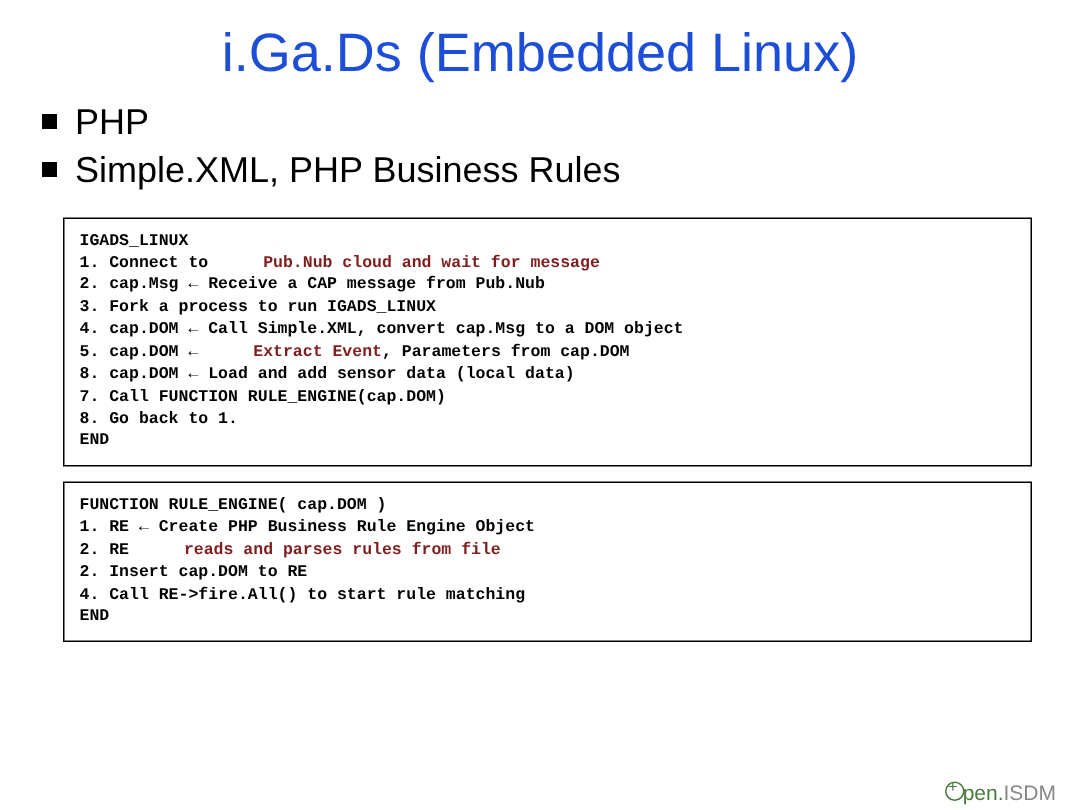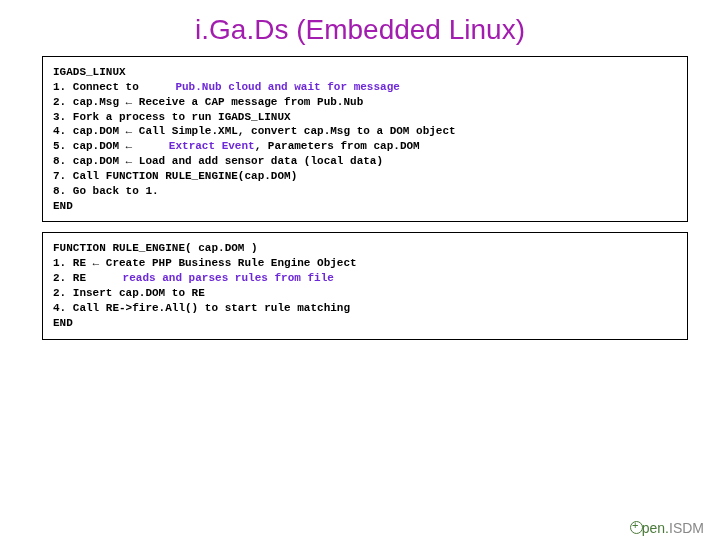--- a/index.html
+++ b/index.html
@@ -21,8 +21,8 @@
   .title {
     text-align: center;
     font-family: "Trebuchet MS", "Verdana", sans-serif;
-    font-size: 28px;
-    color: #a21caf;
+    font-size: 36px;
+    color: #1d4ed8;
     margin: 6px 0 10px 0;
     font-weight: 500;
   }

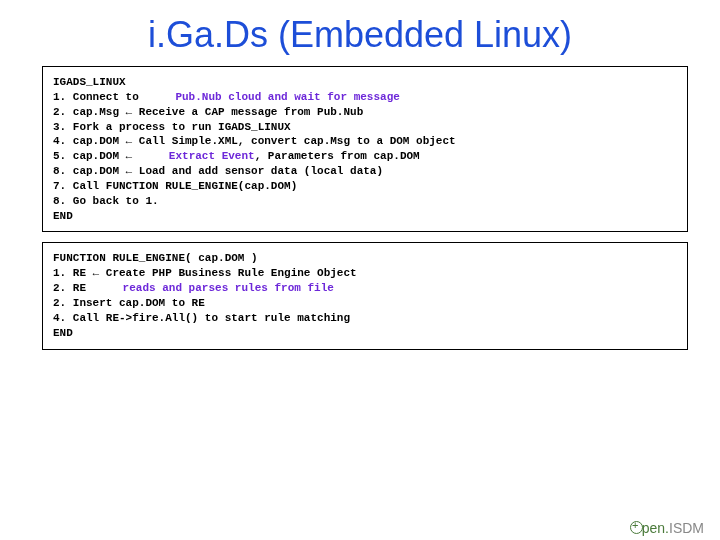--- a/index.html
+++ b/index.html
@@ -93,6 +93,10 @@
 <div class="slide">
   <div class="title">i.Ga.Ds (Embedded Linux)</div>
 
+  <ul class="top">
+    <li>PHP</li>
+    <li>Simple.XML, PHP Business Rules</li>
+  </ul>
 
   <div class="box">
     <div class="line">IGADS_LINUX</div>

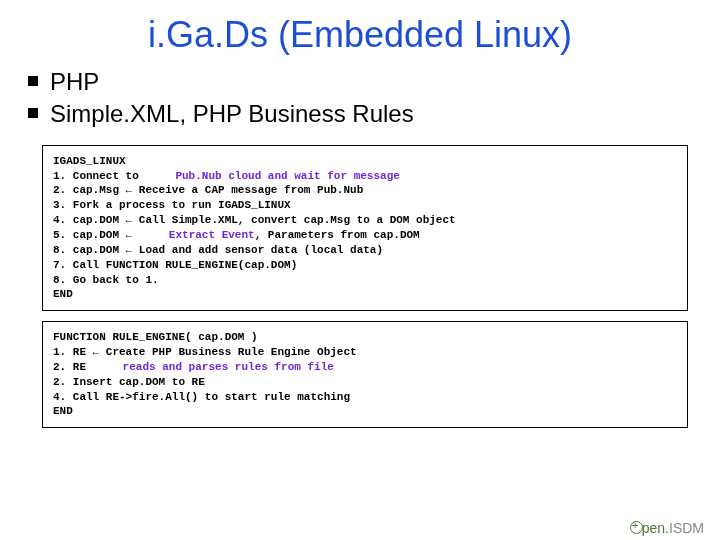--- a/index.html
+++ b/index.html
@@ -57,7 +57,7 @@
     white-space: normal;
   }
   .box .line { white-space: nowrap; }
-  .red { color: #6d28d9; padding-left: 30px; }
+  .red { color: #7f1d1d; padding-left: 30px; }
   .footer {
     position: absolute;
     right: 16px;

